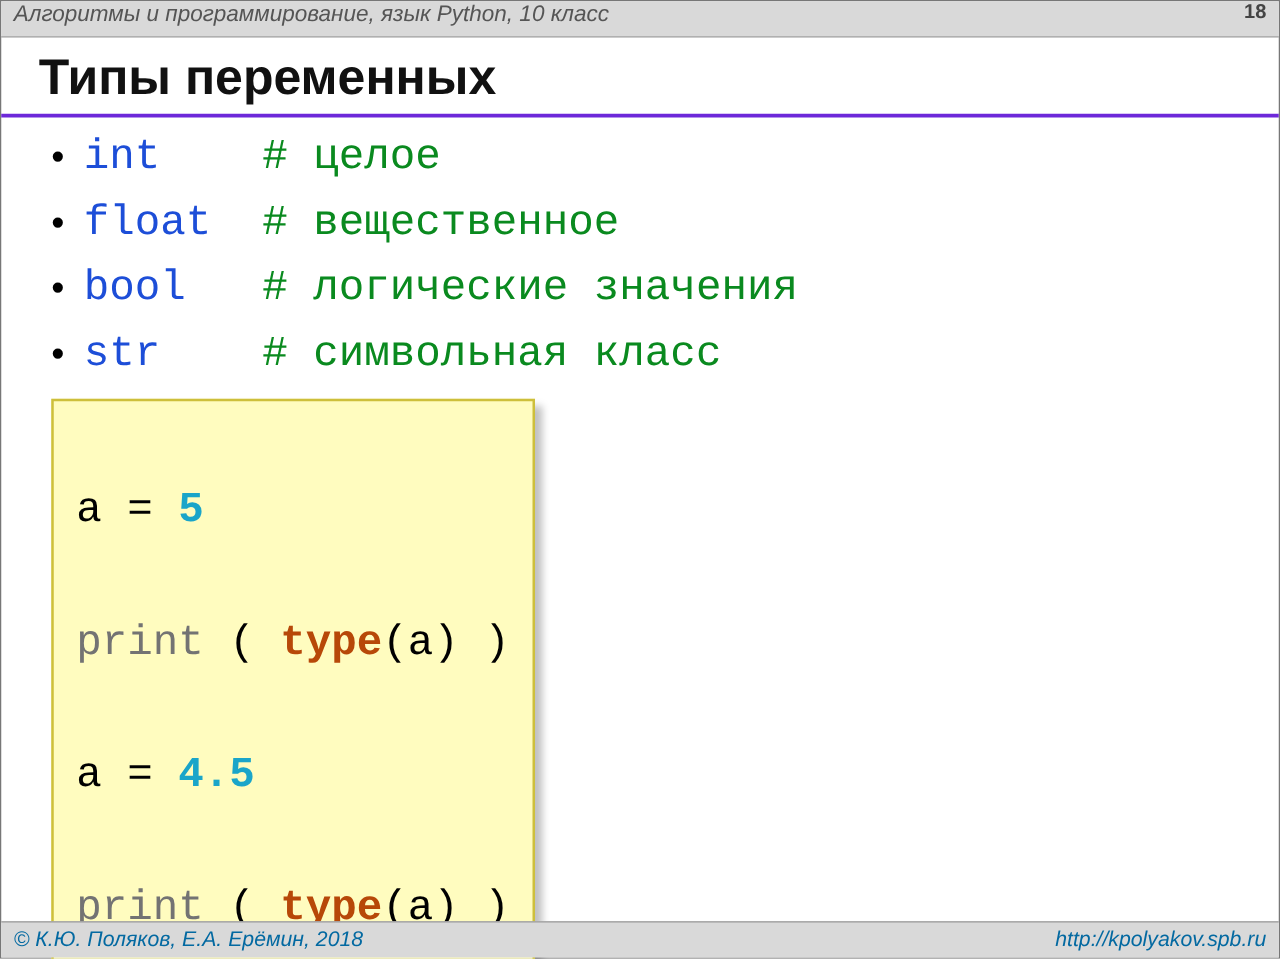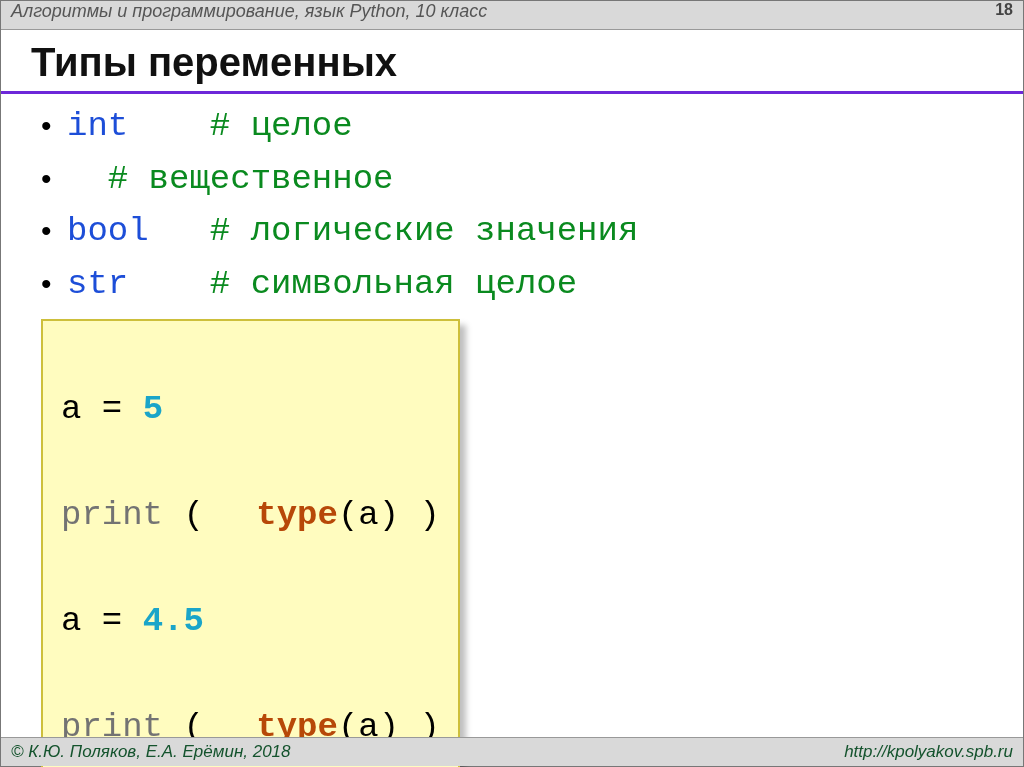--- a/index.html
+++ b/index.html
@@ -127,7 +127,7 @@
       <span class="bullet">•</span><span class="kw">int</span><span>    </span><span class="cm"># целое</span>
     </div>
     <div class="type-line">
-      <span class="bullet">•</span><span>  </span><span class="cm"># вещественное</span>
+      <span class="bullet">•</span><span class="kw">float</span><span>  </span><span class="cm"># вещественное</span>
     </div>
     <div class="type-line">
       <span class="bullet">•</span><span class="kw">bool</span><span>   </span><span class="cm"># логические значения</span>

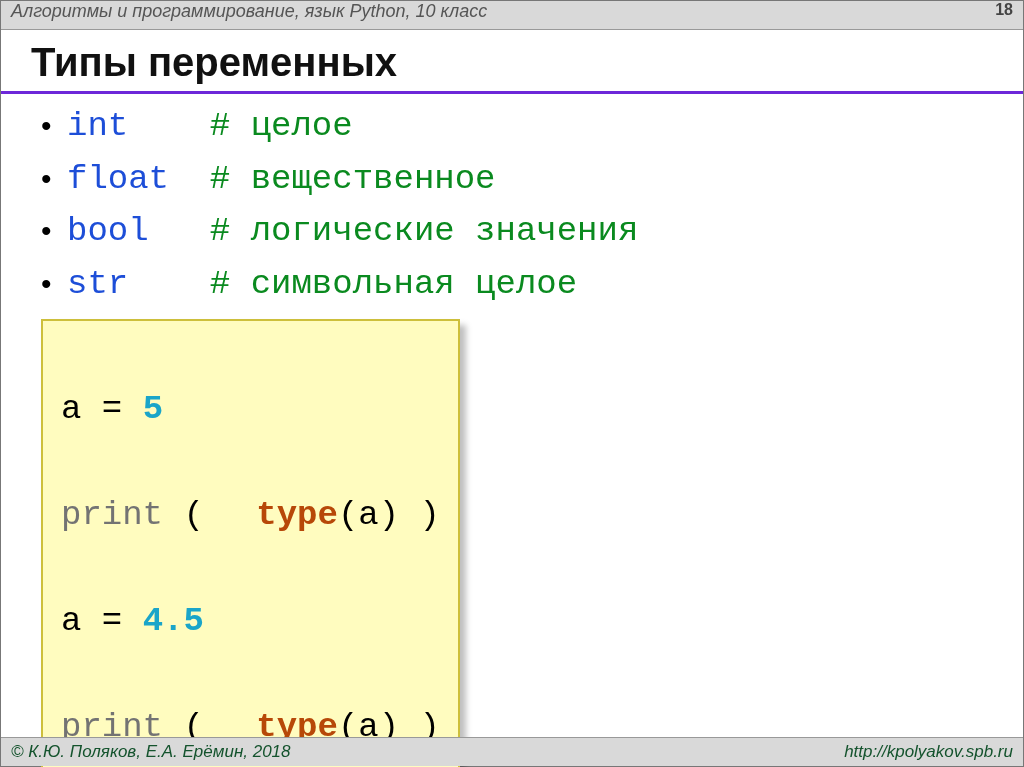--- a/index.html
+++ b/index.html
@@ -133,7 +133,7 @@
       <span class="bullet">•</span><span class="kw">bool</span><span>   </span><span class="cm"># логические значения</span>
     </div>
     <div class="type-line">
-      <span class="bullet">•</span><span class="kw">str</span><span>    </span><span class="cm"># символьная целое</span>
+      <span class="bullet">•</span><span class="kw">str</span><span>    </span><span class="cm"># символьная класс</span>
     </div>
 
     <div class="code-row">

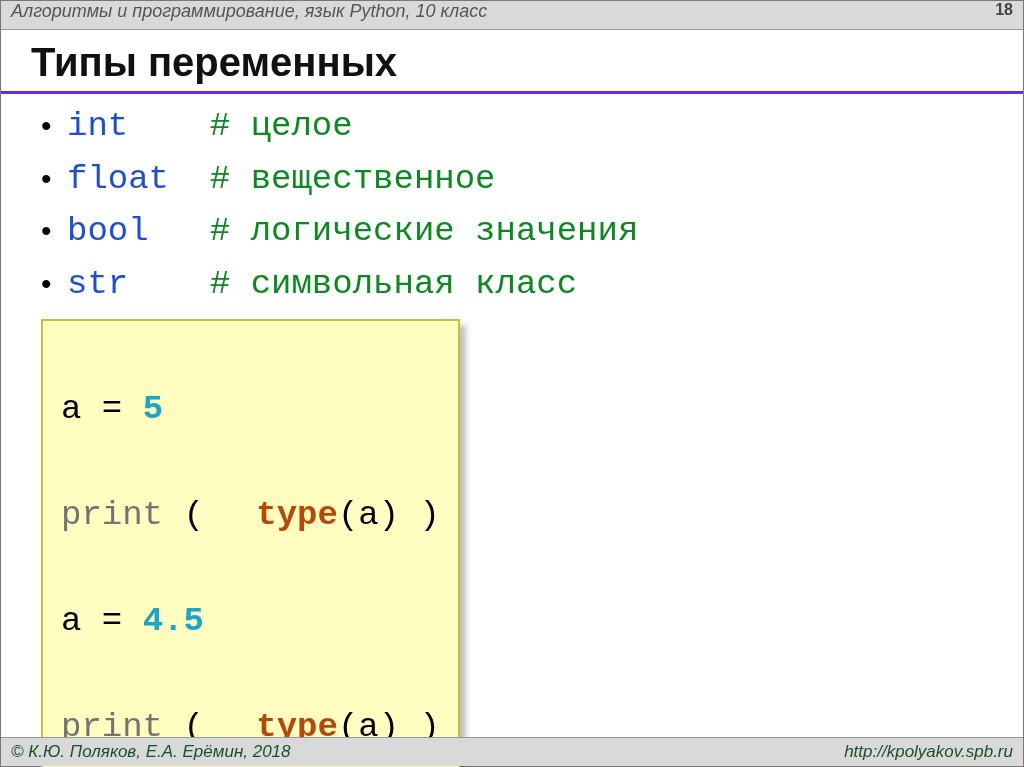--- a/index.html
+++ b/index.html
@@ -81,7 +81,7 @@
     color: #000;
   }
   .codebox .pr { color: #737373; text-align: center; }
-  .codebox .ty { color: #b74808; font-weight: bold; margin-left: 32px; }
+  .codebox .ty { color: #b74808; font-weight: bold; }
   .codebox .vl { color: #1aa5c9; font-weight: bold; }
   .outcol {
     font-family: "Courier New", monospace;

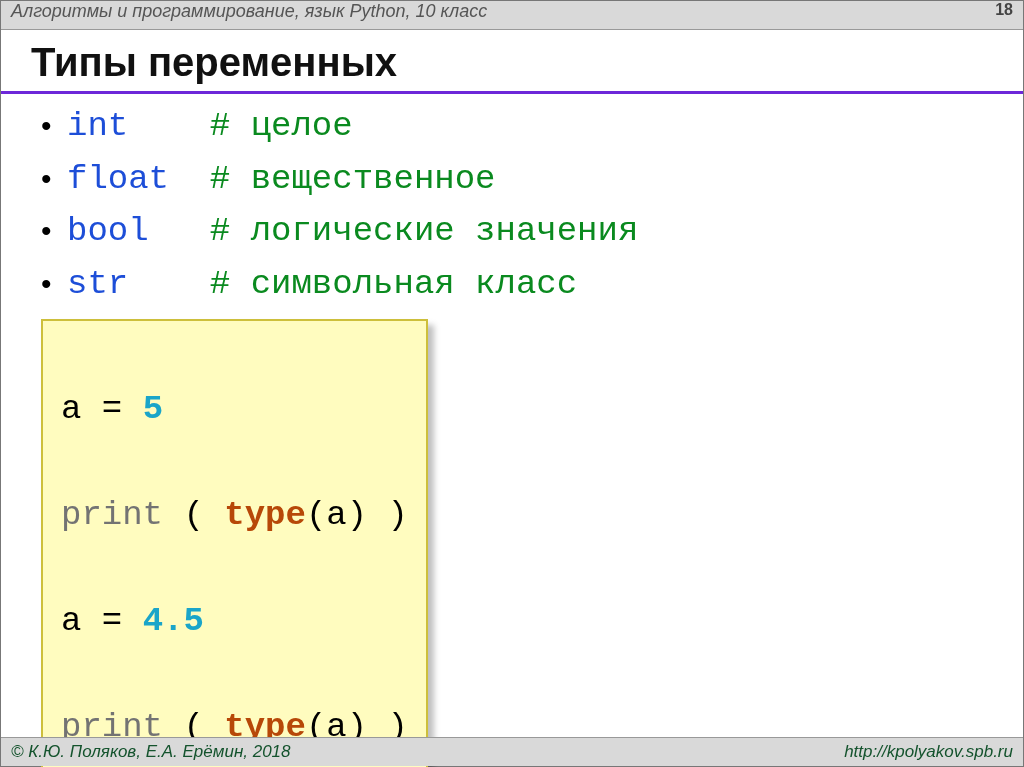--- a/index.html
+++ b/index.html
@@ -102,7 +102,7 @@
     align-items: center;
     padding: 0 10px;
     font-style: italic;
-    color: #14532d;
+    color: #0369a1;
     font-size: 17px;
     text-align: right;
   }

